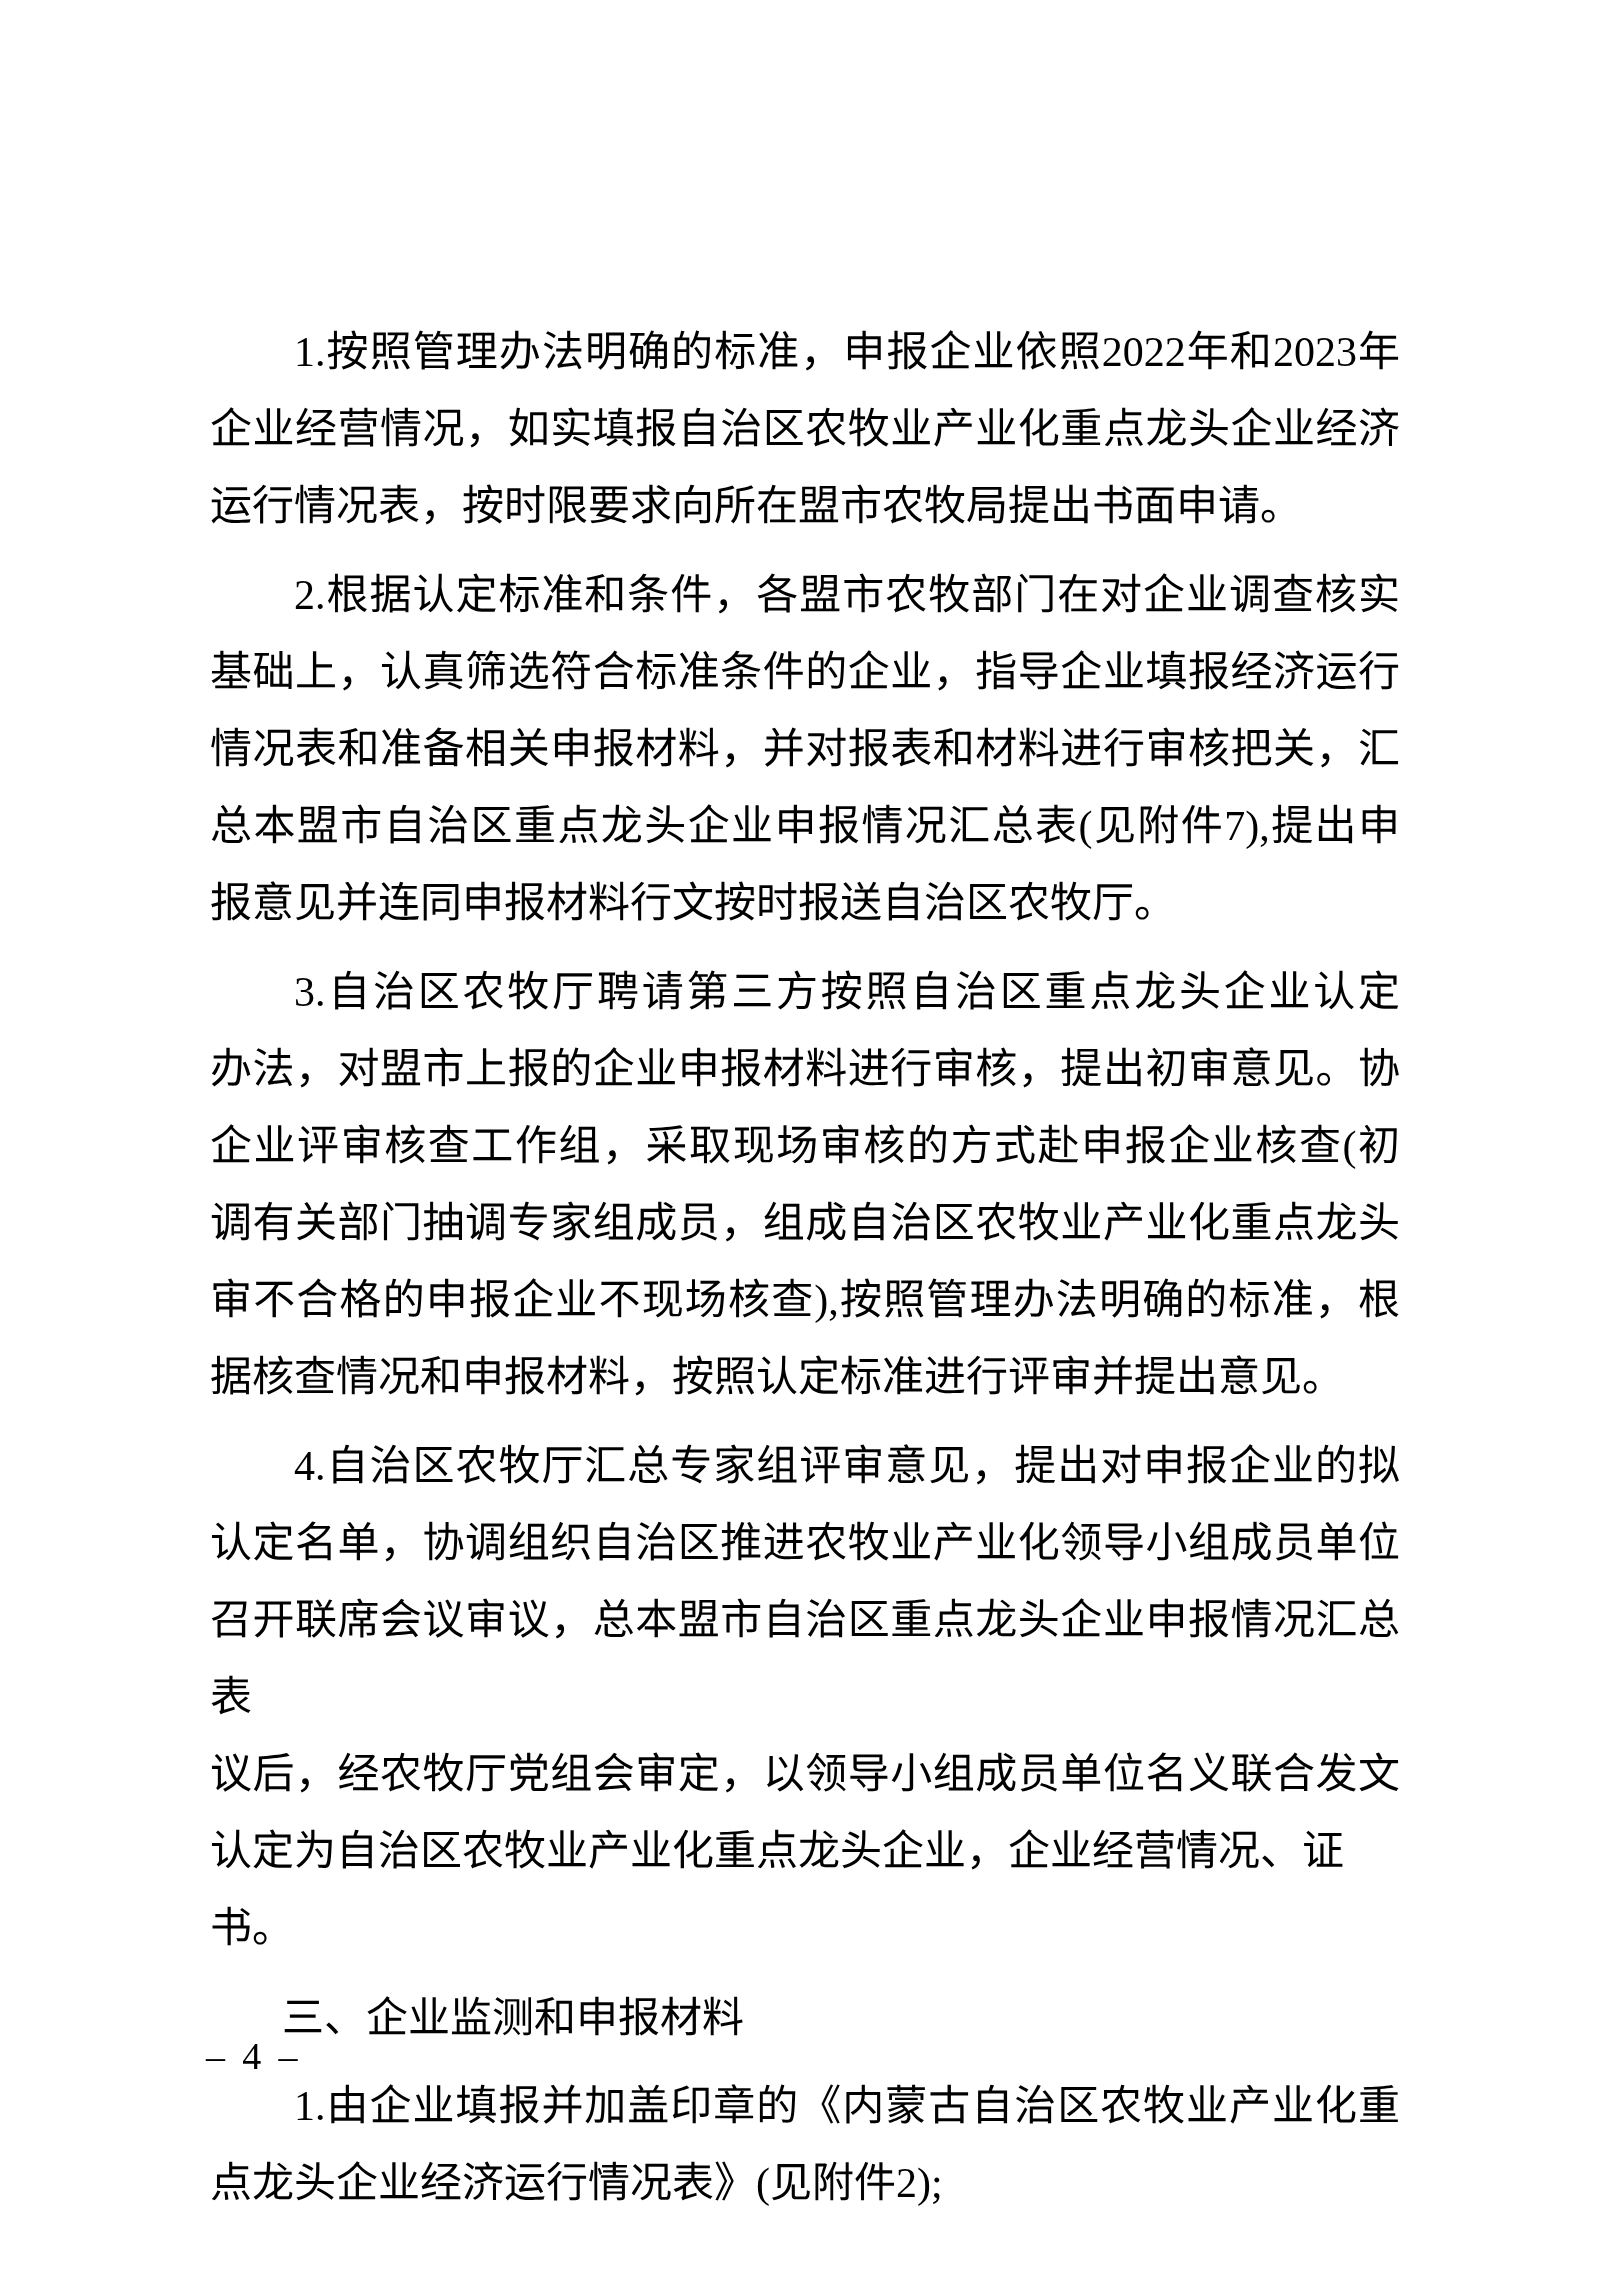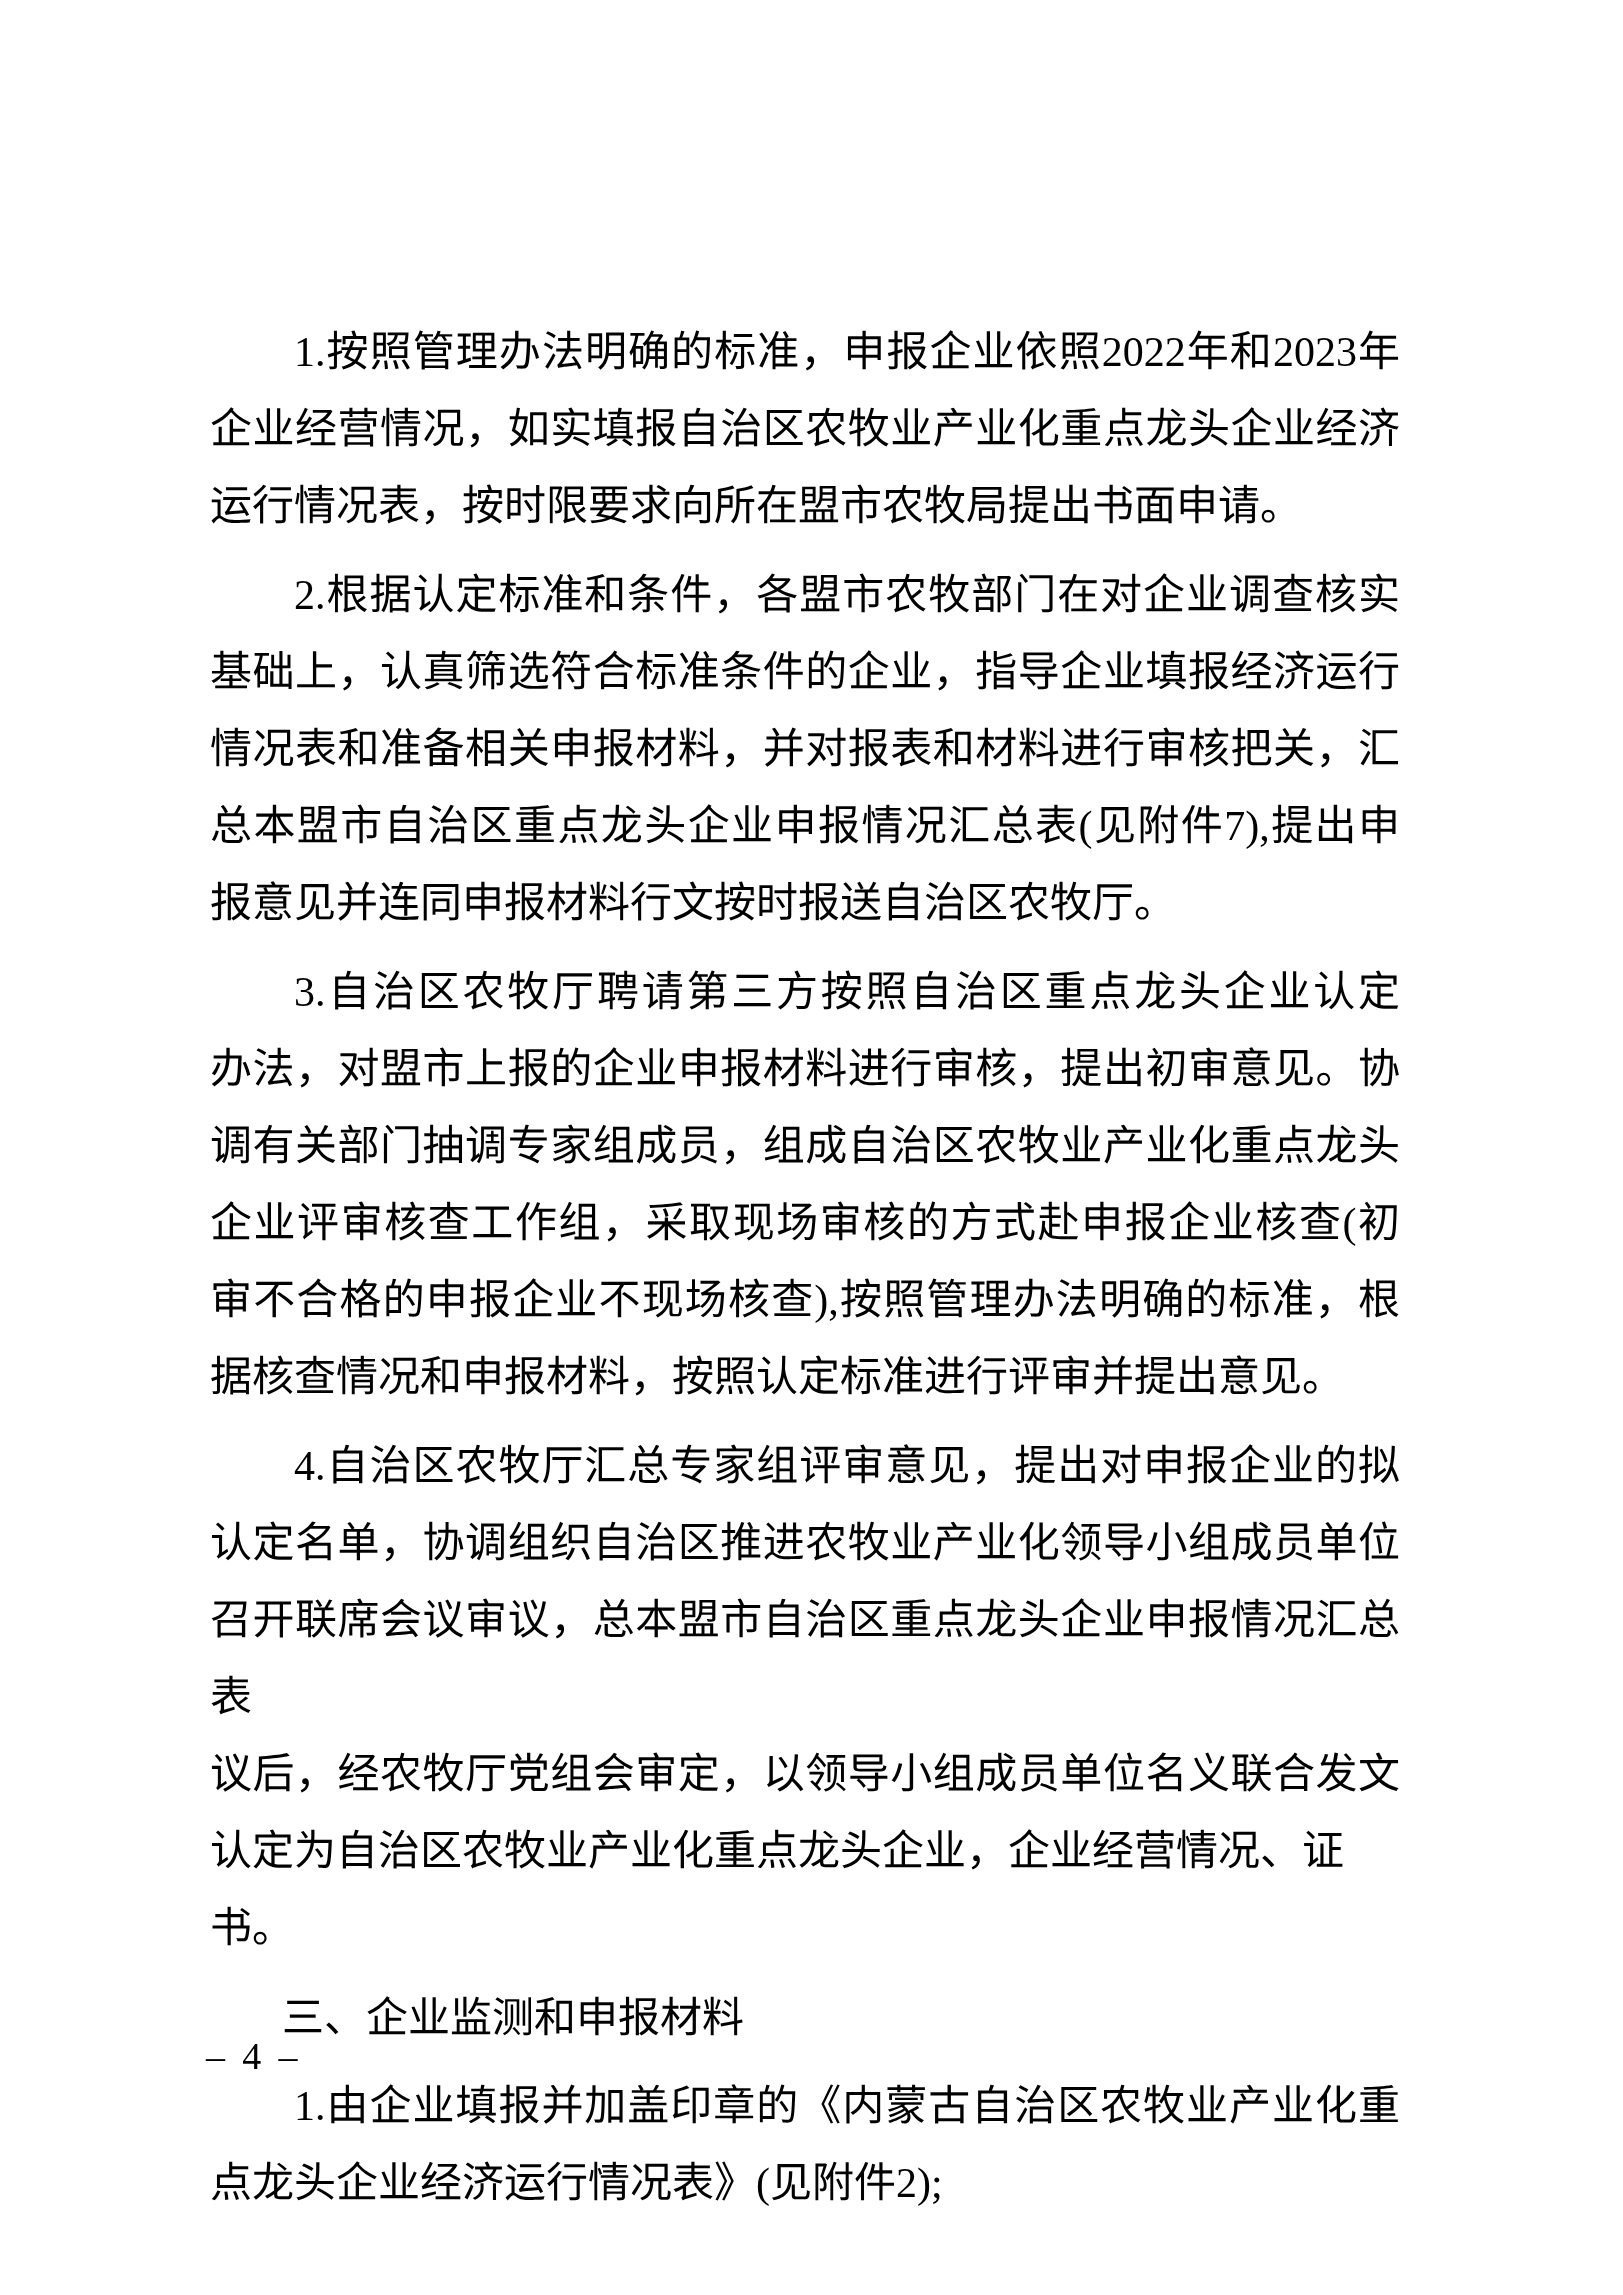--- a/index.html
+++ b/index.html
@@ -83,8 +83,8 @@
     <section class="paragraph">
       <div class="line indent">3.自治区农牧厅聘请第三方按照自治区重点龙头企业认定</div>
       <div class="line">办法，对盟市上报的企业申报材料进行审核，提出初审意见。协</div>
+      <div class="line">企业评审核查工作组，采取现场审核的方式赴申报企业核查(初</div>
       <div class="line">调有关部门抽调专家组成员，组成自治区农牧业产业化重点龙头</div>
-      <div class="line">企业评审核查工作组，采取现场审核的方式赴申报企业核查(初</div>
       <div class="line">审不合格的申报企业不现场核查),按照管理办法明确的标准，根</div>
       <div class="line last">据核查情况和申报材料，按照认定标准进行评审并提出意见。</div>
     </section>

